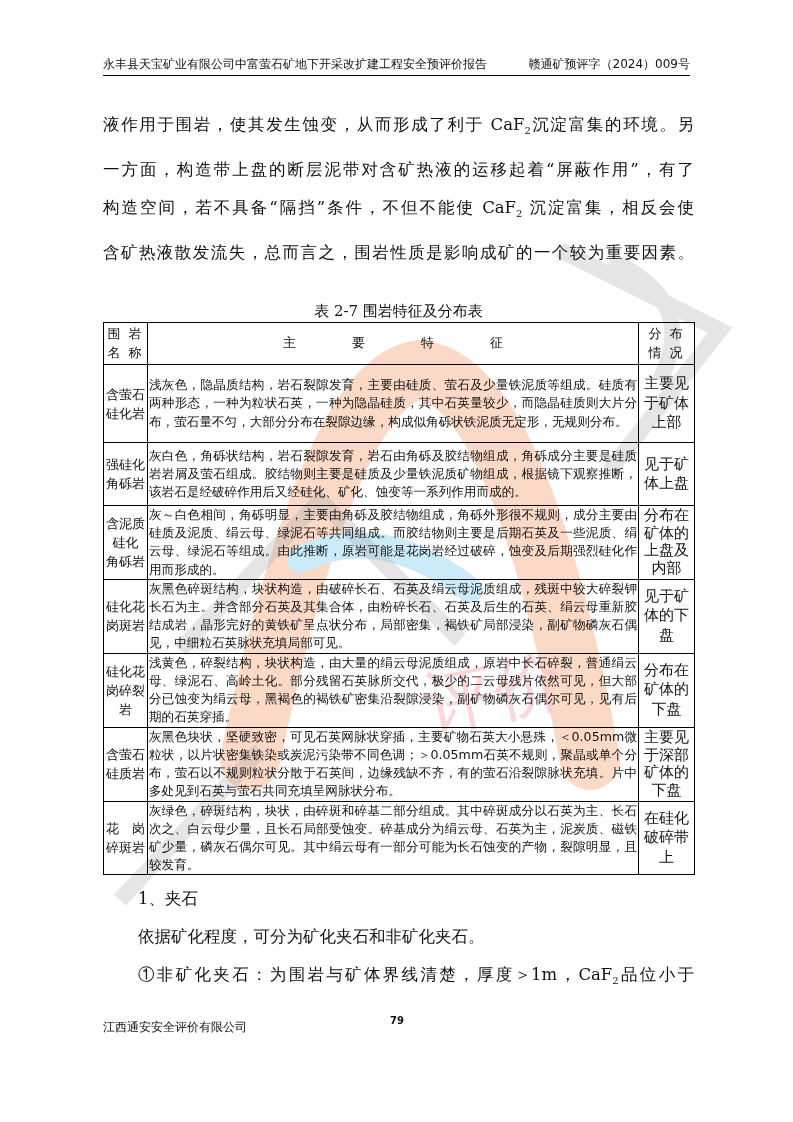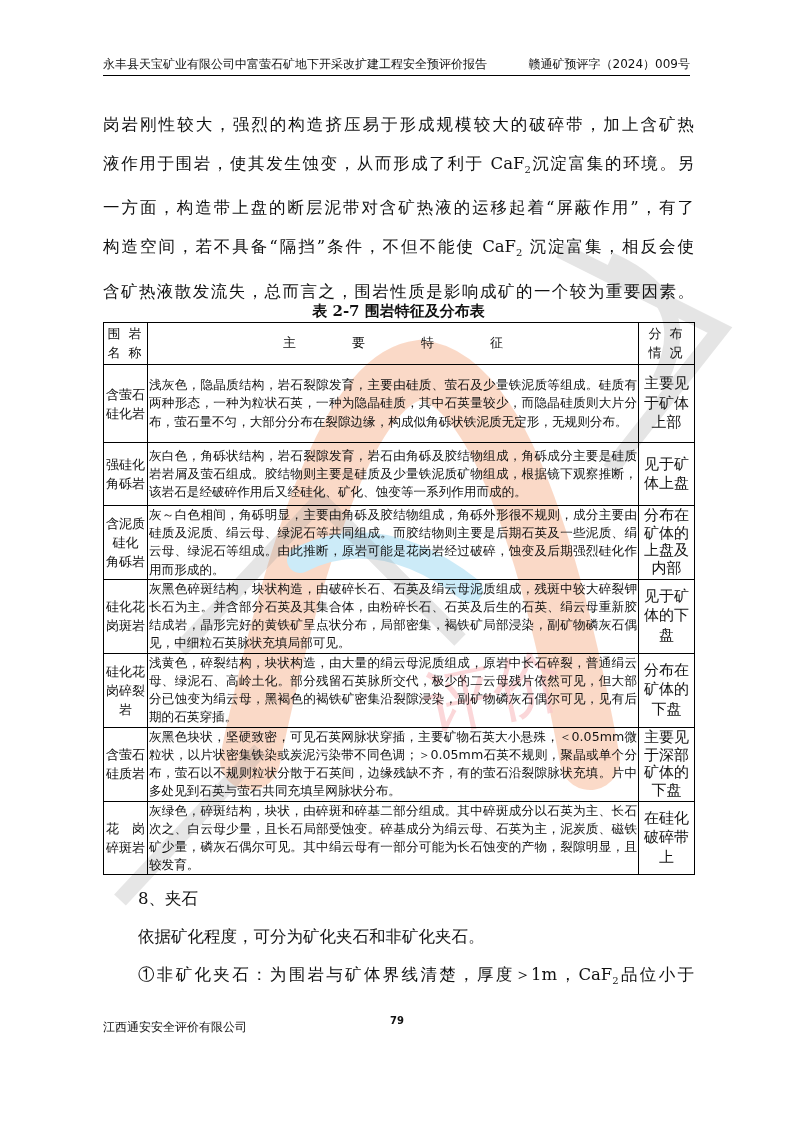--- a/index.html
+++ b/index.html
@@ -67,7 +67,6 @@
 </div>
 
 <div class="body-text" style="top:106px;">
-  <p class="para">岗岩刚性较大，强烈的构造挤压易于形成规模较大的破碎带，加上含矿热</p>
   <p class="para"><span>液作用于围岩，使其发生蚀变，从而形成了利于 CaF</span><sub>2</sub><span>沉淀富集的环境。另</span></p>
   <p class="para">一方面，构造带上盘的断层泥带对含矿热液的运移起着“屏蔽作用”，有了</p>
   <p class="para"><span>构造空间，若不具备“隔挡”条件，不但不能使 CaF</span><sub>2</sub><span> 沉淀富集，相反会使</span></p>

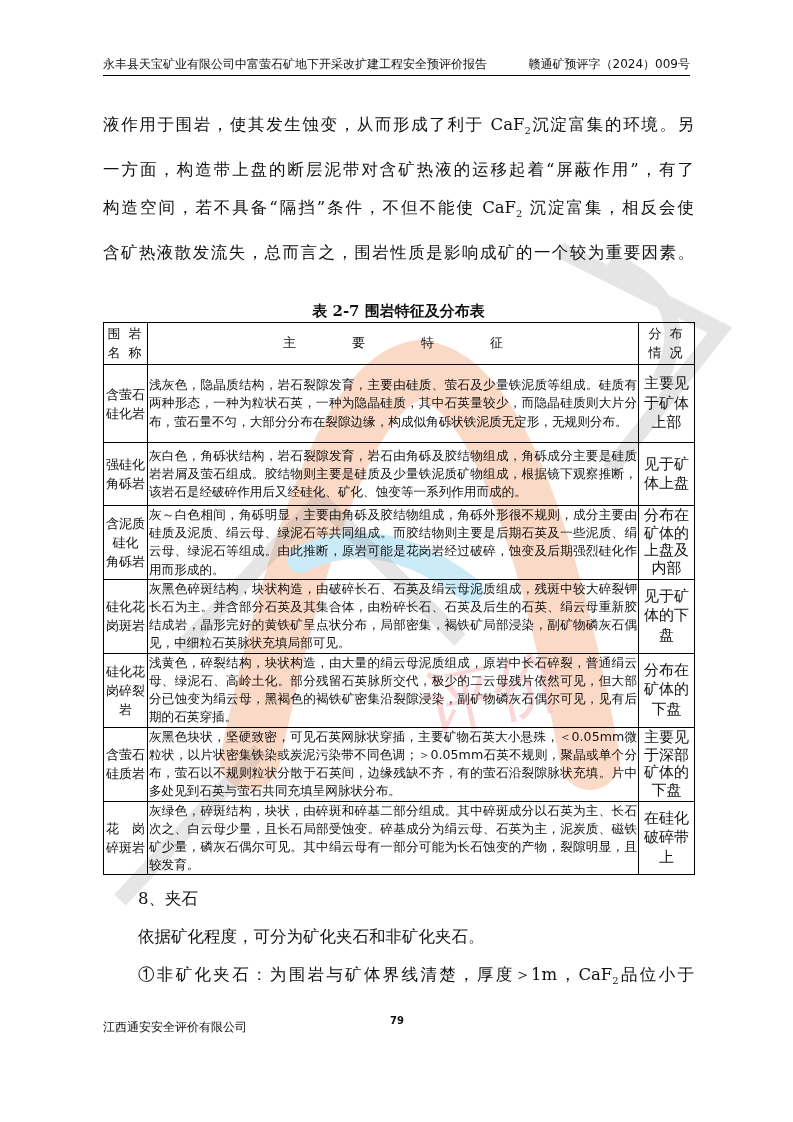--- a/index.html
+++ b/index.html
@@ -19,7 +19,7 @@
     .para sub { font-size: 10px; }
 
     .caption { position: absolute; left: 103px; width: 591px; top: 302px; text-align: center;
-               font-family: "DejaVu Serif", serif; font-weight: bold; font-size: 15px; z-index: 2; }
+               font-family: "DejaVu Serif", serif; font-weight: normal; font-size: 15px; z-index: 2; }
 
     table.rock { position: absolute; left: 103px; top: 322px; width: 591px; border-collapse: collapse;
                  font-size: 12.6px; line-height: 18.2px; z-index: 2; table-layout: fixed; padding-left: 41px; }

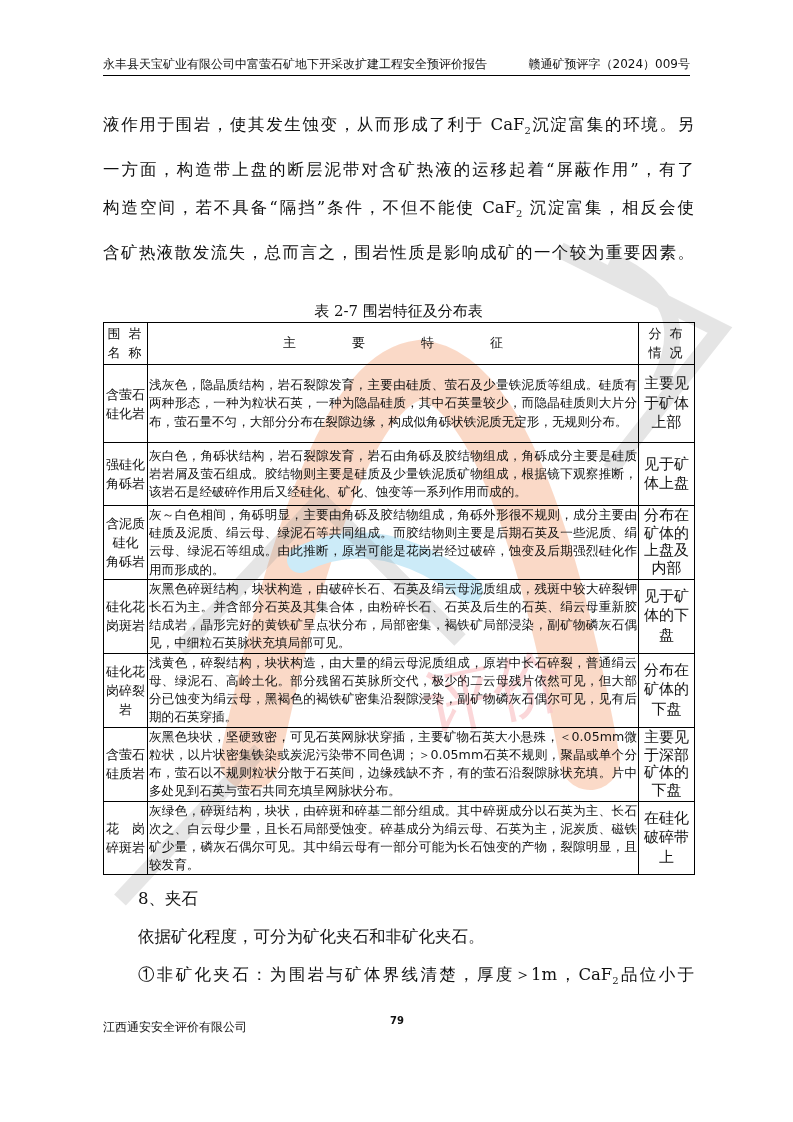--- a/index.html
+++ b/index.html
@@ -126,7 +126,7 @@
   </table>
 
 <div class="section2">
-  <p class="indent">8、夹石</p>
+  <p class="indent">1、夹石</p>
   <p class="indent">依据矿化程度，可分为矿化夹石和非矿化夹石。</p>
   <p class="justify"><span>①非矿化夹石：为围岩与矿体界线清楚，厚度＞1m，CaF</span><sub style="font-size:10px">2</sub><span>品位小于</span></p>
 </div>

